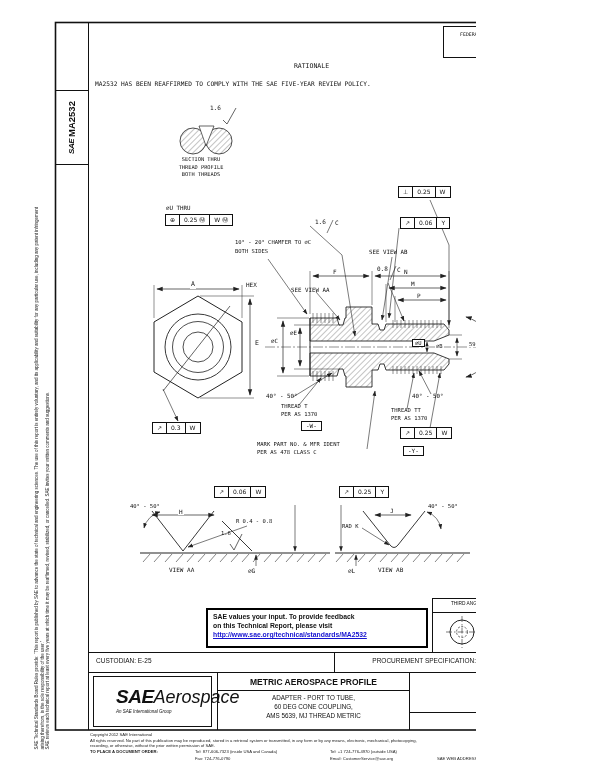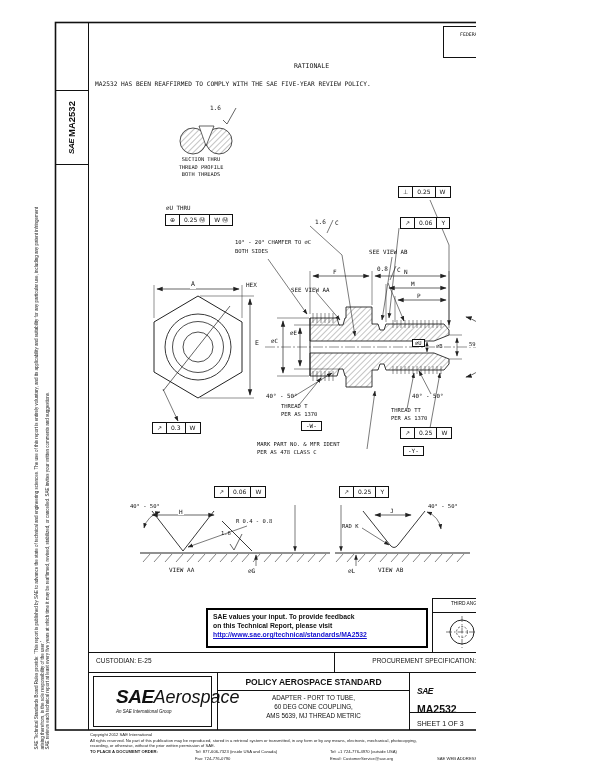--- a/index.html
+++ b/index.html
@@ -298,7 +298,7 @@
     <div class="tb" style="font-style:italic;font-size:4.5px;margin-top:1px;">An SAE International Group</div>
   </div>
 
-  <div class="lab ctr tb" style="left:218px;top:677px;width:191px;font-weight:bold;font-size:8.5px;">POLICY AEROSPACE STANDARD</div>
+  <div class="lab ctr tb" style="left:218px;top:677px;width:191px;font-weight:bold;font-size:8.5px;">METRIC AEROSPACE PROFILE</div>
   <div class="lab ctr tb" style="left:218px;top:694px;width:191px;font-size:6.3px;">ADAPTER - PORT TO TUBE,</div>
   <div class="lab ctr tb" style="left:218px;top:703px;width:191px;font-size:6.3px;">60 DEG CONE COUPLING,</div>
   <div class="lab ctr tb" style="left:218px;top:712px;width:191px;font-size:6.3px;">AMS 5639, MJ THREAD METRIC</div>

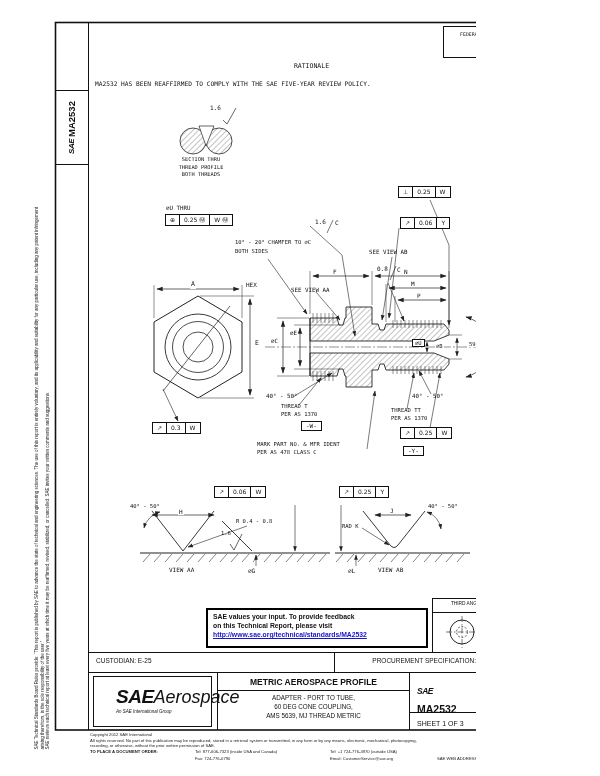--- a/index.html
+++ b/index.html
@@ -303,11 +303,6 @@
   <div class="lab ctr tb" style="left:218px;top:703px;width:191px;font-size:6.3px;">60 DEG CONE COUPLING,</div>
   <div class="lab ctr tb" style="left:218px;top:712px;width:191px;font-size:6.3px;">AMS 5639, MJ THREAD METRIC</div>
 
-  <div style="position:absolute;left:417px;top:679px;">
-    <span class="saelogo" style="font-size:8.5px;">SAE</span>
-    <span class="tb" style="font-weight:bold;font-size:10.5px;">MA2532</span>
-    <div class="tb" style="font-size:7px;margin-top:3px;">SHEET 1 OF 3</div>
-  </div>
 
   <div class="footer" style="left:90px;top:732px;">Copyright 2012 SAE International</div>
   <div class="footer" style="left:90px;top:737.5px;">All rights reserved. No part of this publication may be reproduced, stored in a retrieval system or transmitted, in any form or by any means, electronic, mechanical, photocopying,</div>

